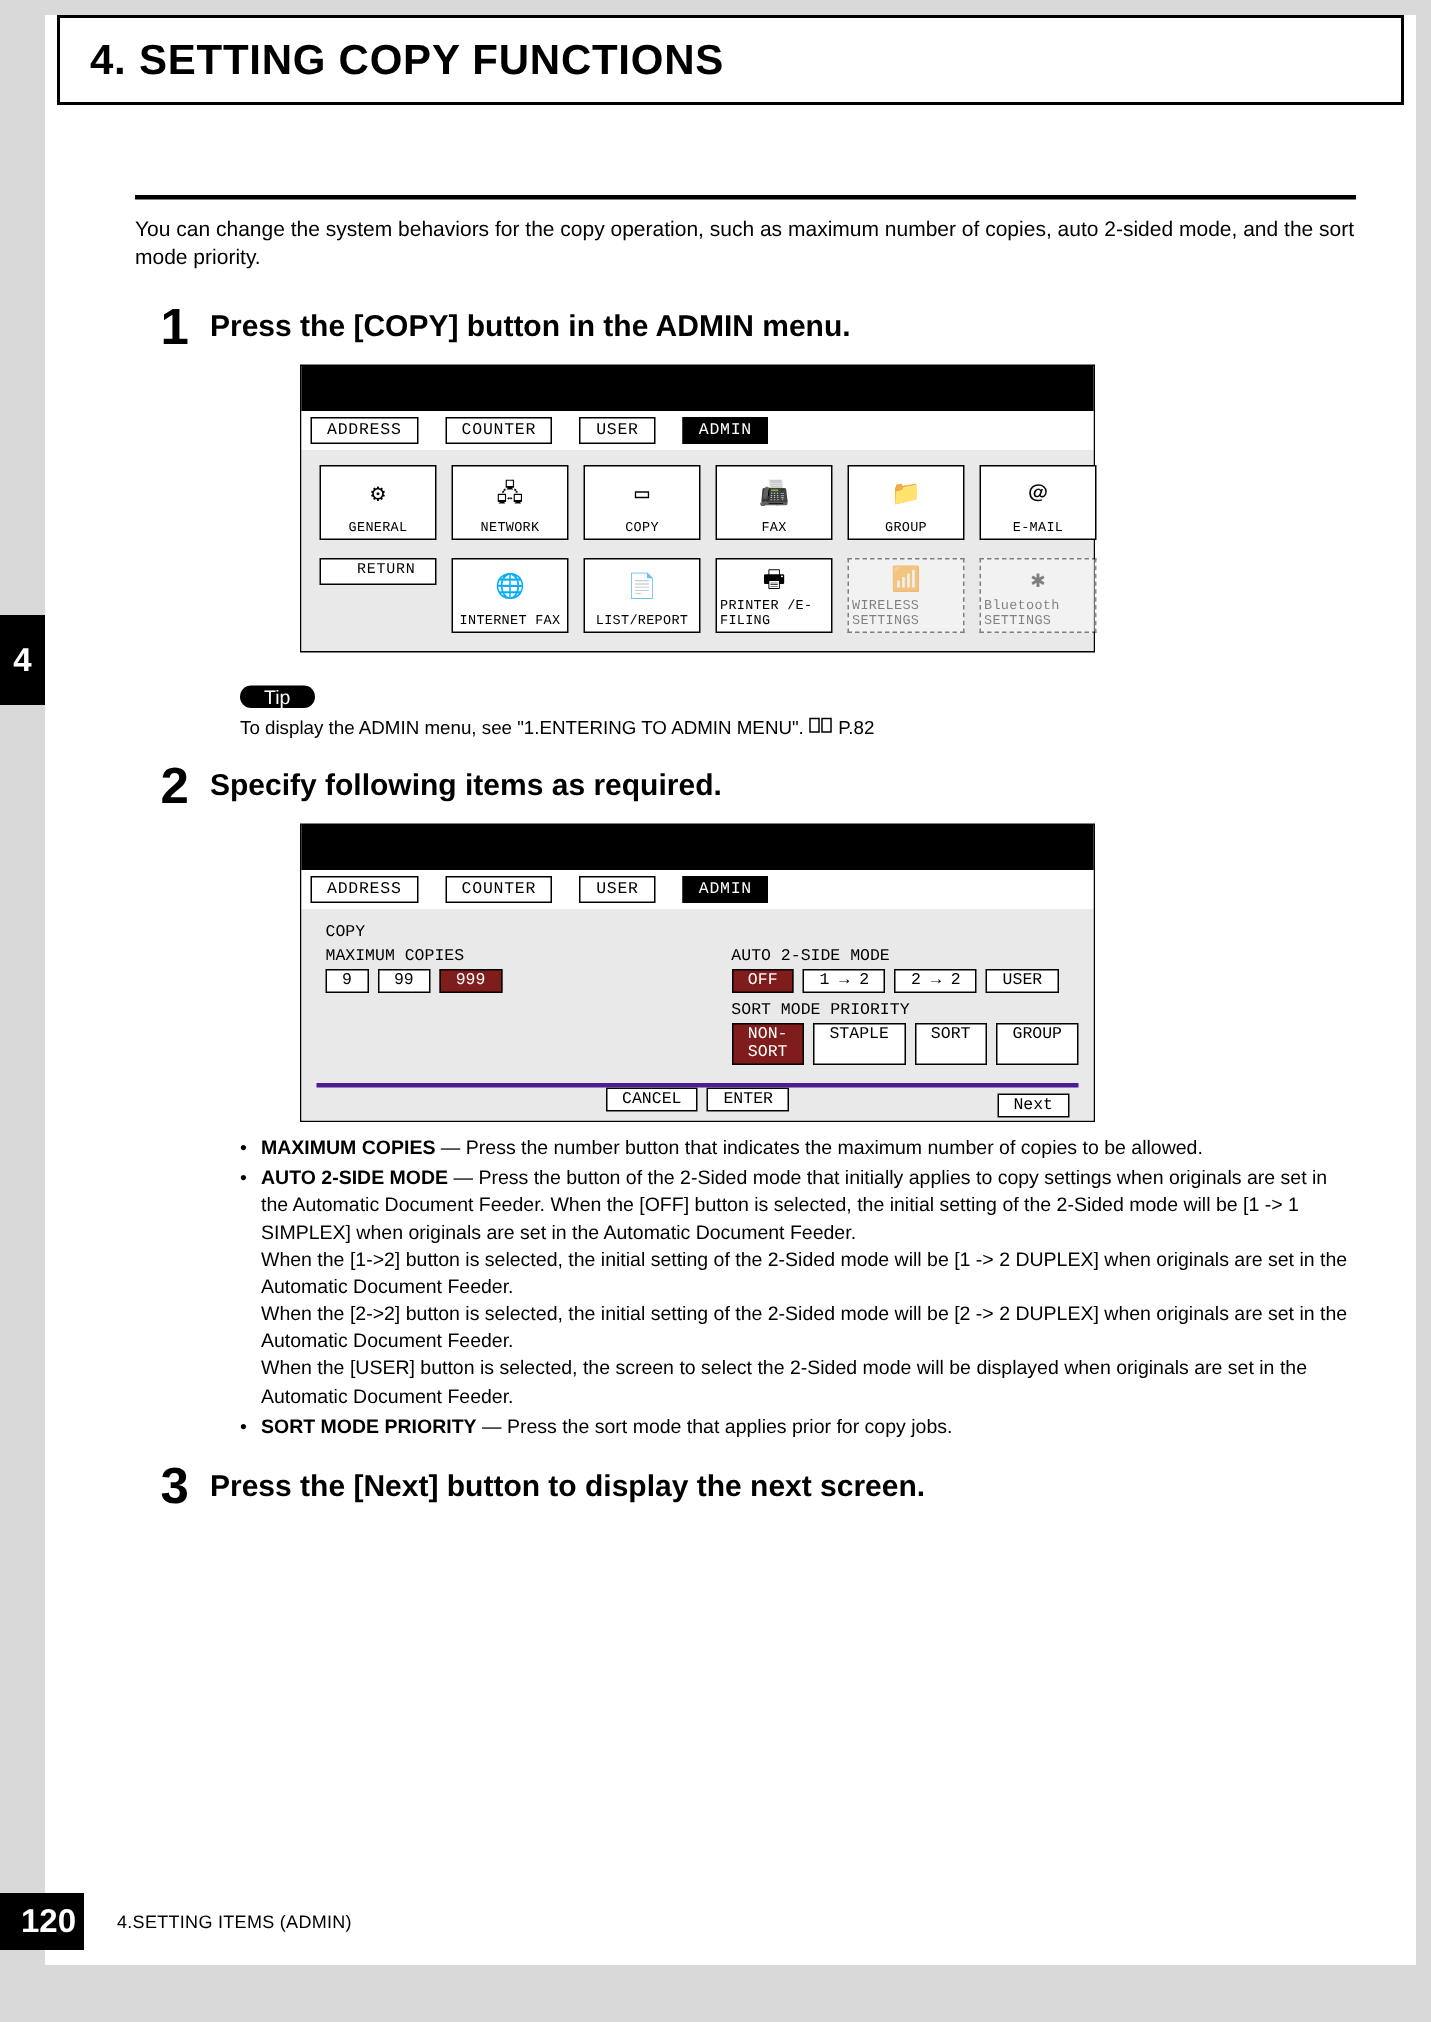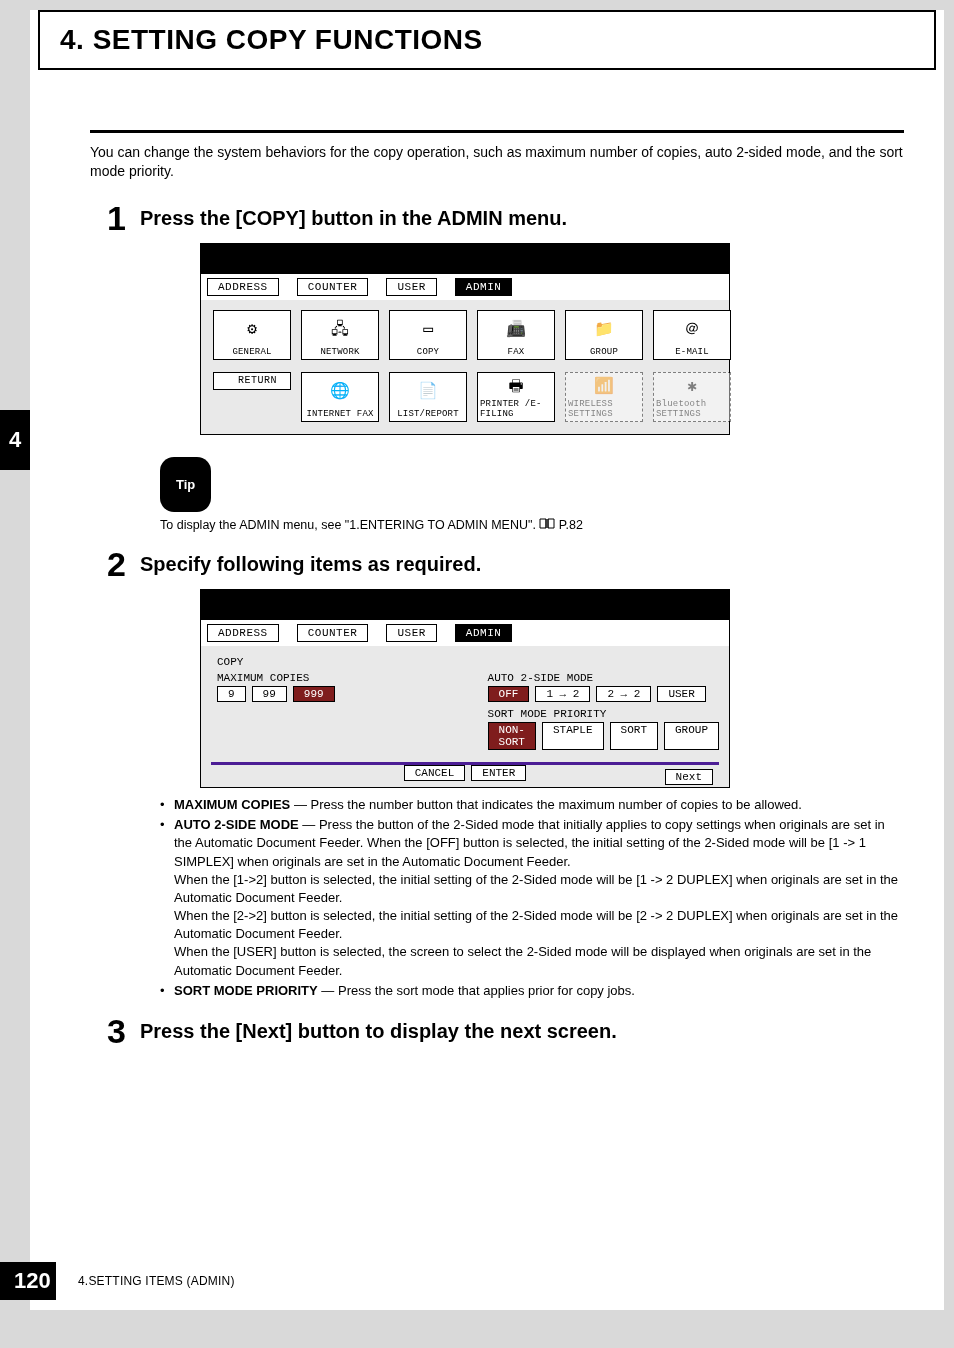--- a/index.html
+++ b/index.html
@@ -123,9 +123,9 @@
   ul.bullets > li { position:relative; padding-left:14px; font-size:13px; line-height:1.4; margin-bottom:2px; }
   ul.bullets > li::before { content:"•"; position:absolute; left:0; top:0; }
   .tip-pill {
-    background:#000; color:#fff; font-weight:bold;
+    background:#000; color:#fff; font-weight:normal;
     border-radius:14px; display:inline-block;
-    padding:20px 16px; font-size:13px;
+    padding:0 16px; font-size:13px;
     margin:14px 0 6px 20px;
   }
   .tip-text { font-size:12.5px; margin: 0 0 8px 20px; }

